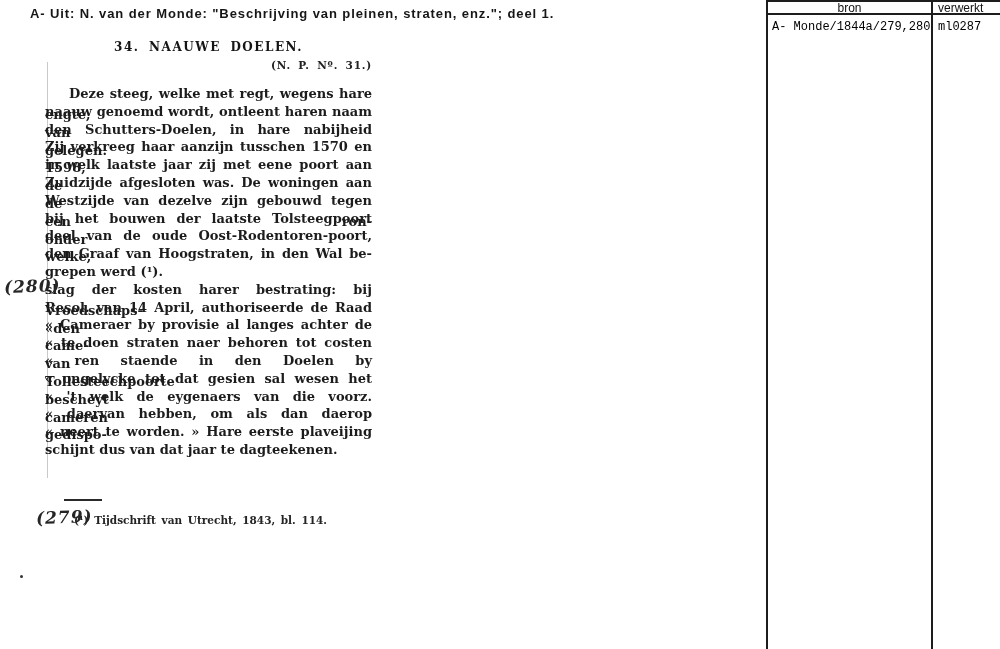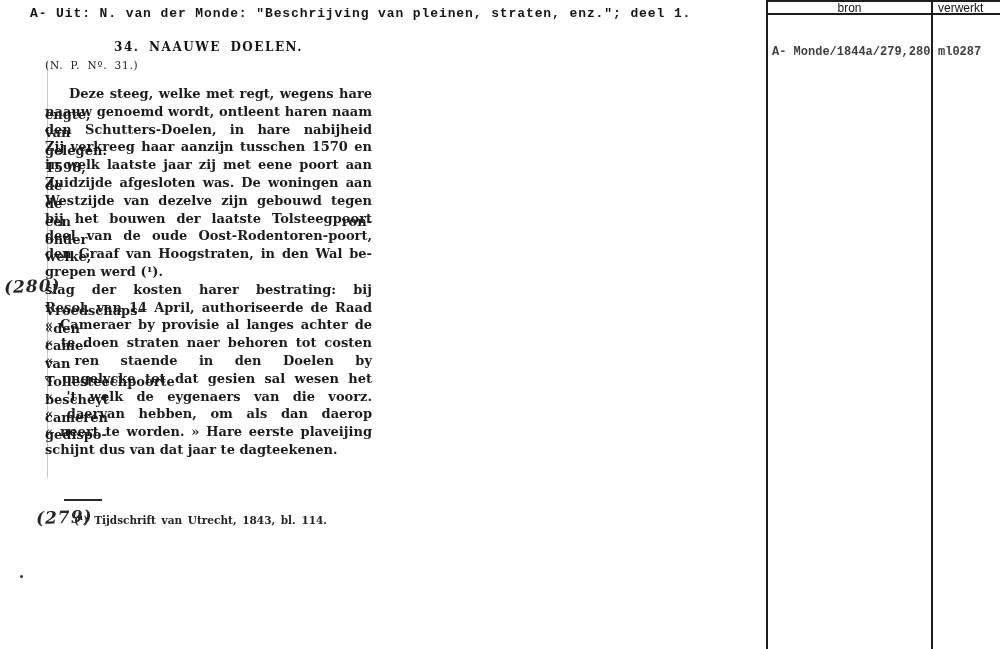--- a/index.html
+++ b/index.html
@@ -16,7 +16,7 @@
   
   .source-line {
     left: 30px; top: 6px;
-    font-family: Liberation Mono, monospace;
+    font-family: Liberation Sans, sans-serif;
     font-size: 13px; font-weight: bold;
     letter-spacing: 0.9px;
     color: #161616;

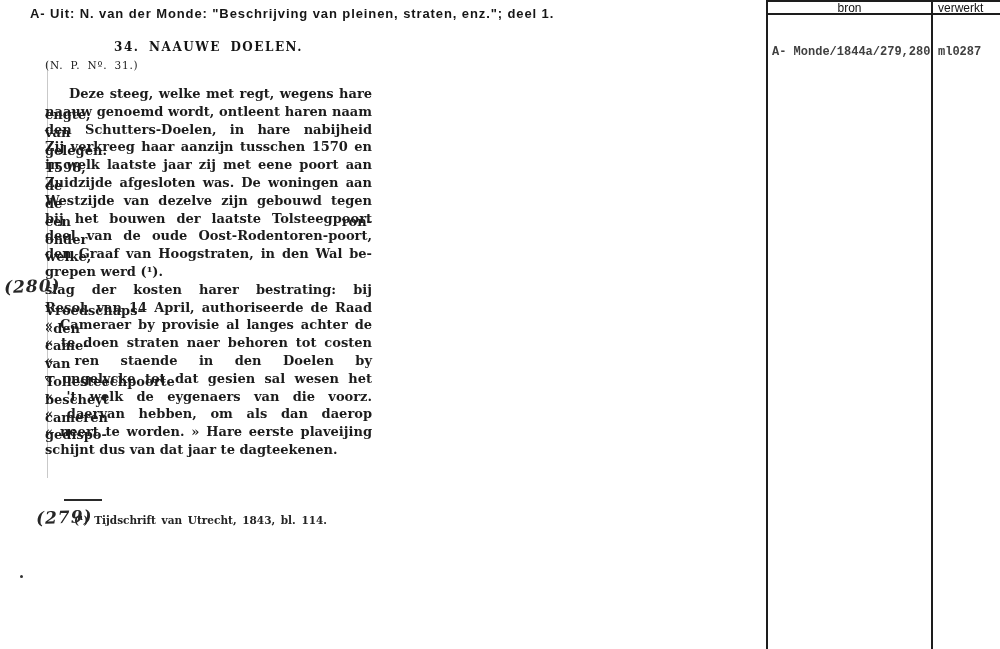--- a/index.html
+++ b/index.html
@@ -108,10 +108,9 @@
   .tbl-cell {
     top: 20px;
     font-family: "Liberation Mono", monospace;
-    font-size: 12px; font-weight: bold;
-    color: #404040;
+    font-size: 12px; font-weight: normal;
+    color: #000000;
     white-space: nowrap;
-    margin-top: 25px;
   }
   .cell-bron { left: 772px; }
   .cell-verwerkt { left: 938px; }

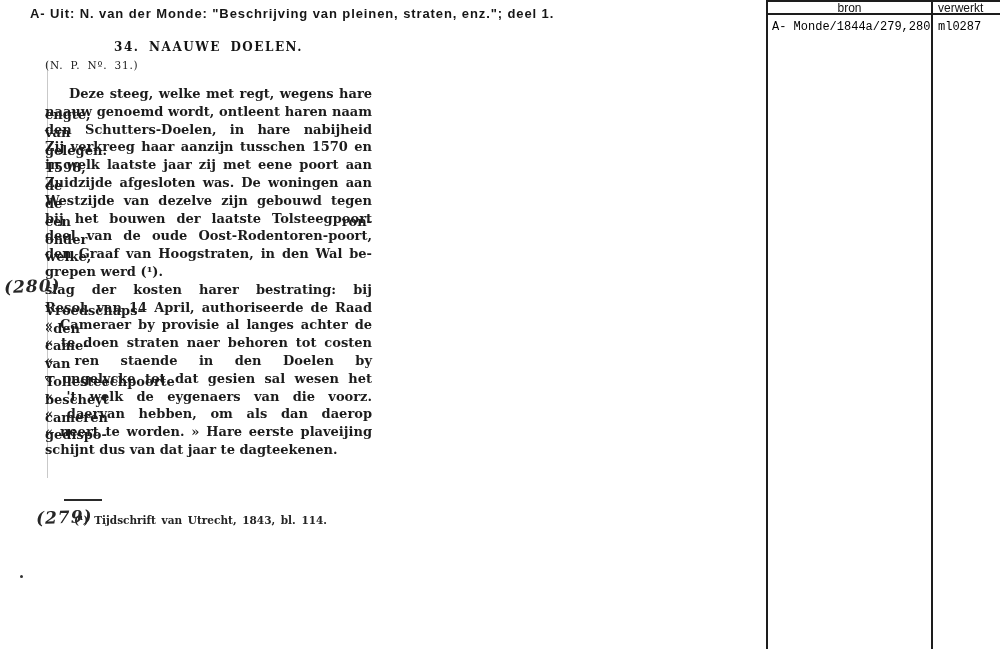--- a/index.html
+++ b/index.html
@@ -40,8 +40,8 @@
   }
   .subheading {
     left: 45px; top: 59px; width: 327px;
-    text-align: left;
-    font-size: 10.5px; font-weight: normal;
+    text-align: right;
+    font-size: 10.5px; font-weight: bold;
     letter-spacing: 0.8px; word-spacing: 3px;
     color: #222;
   }

